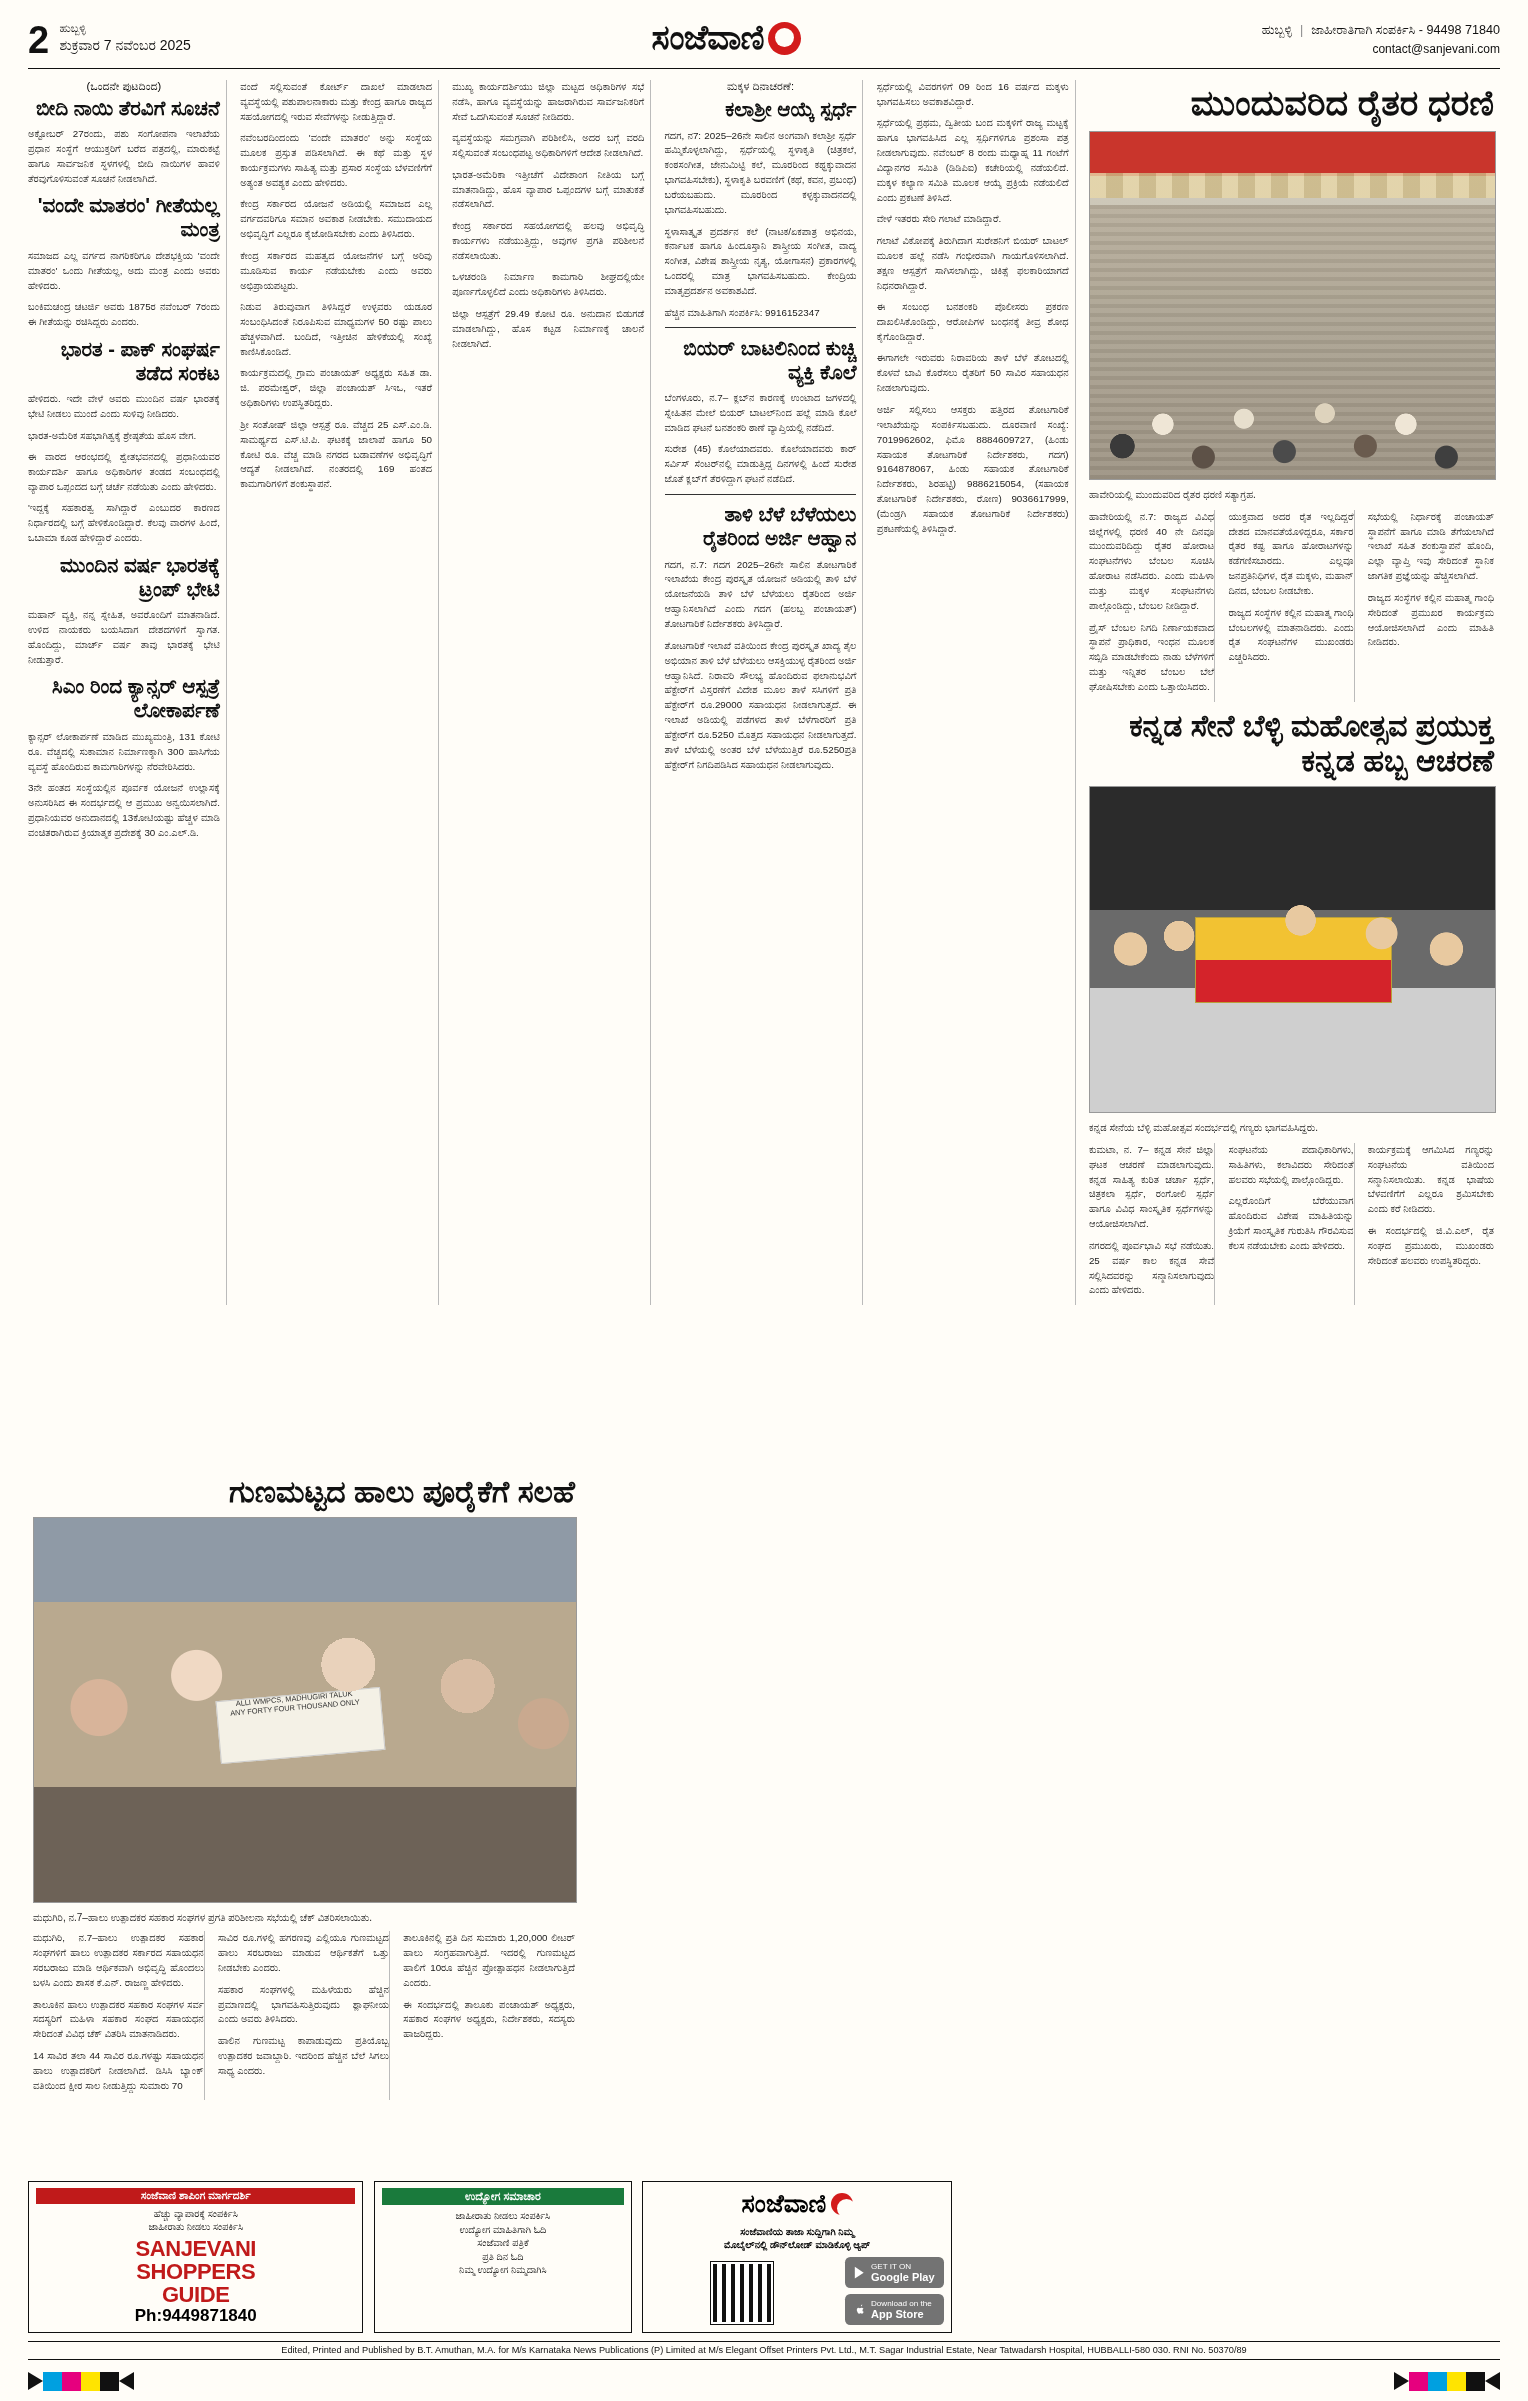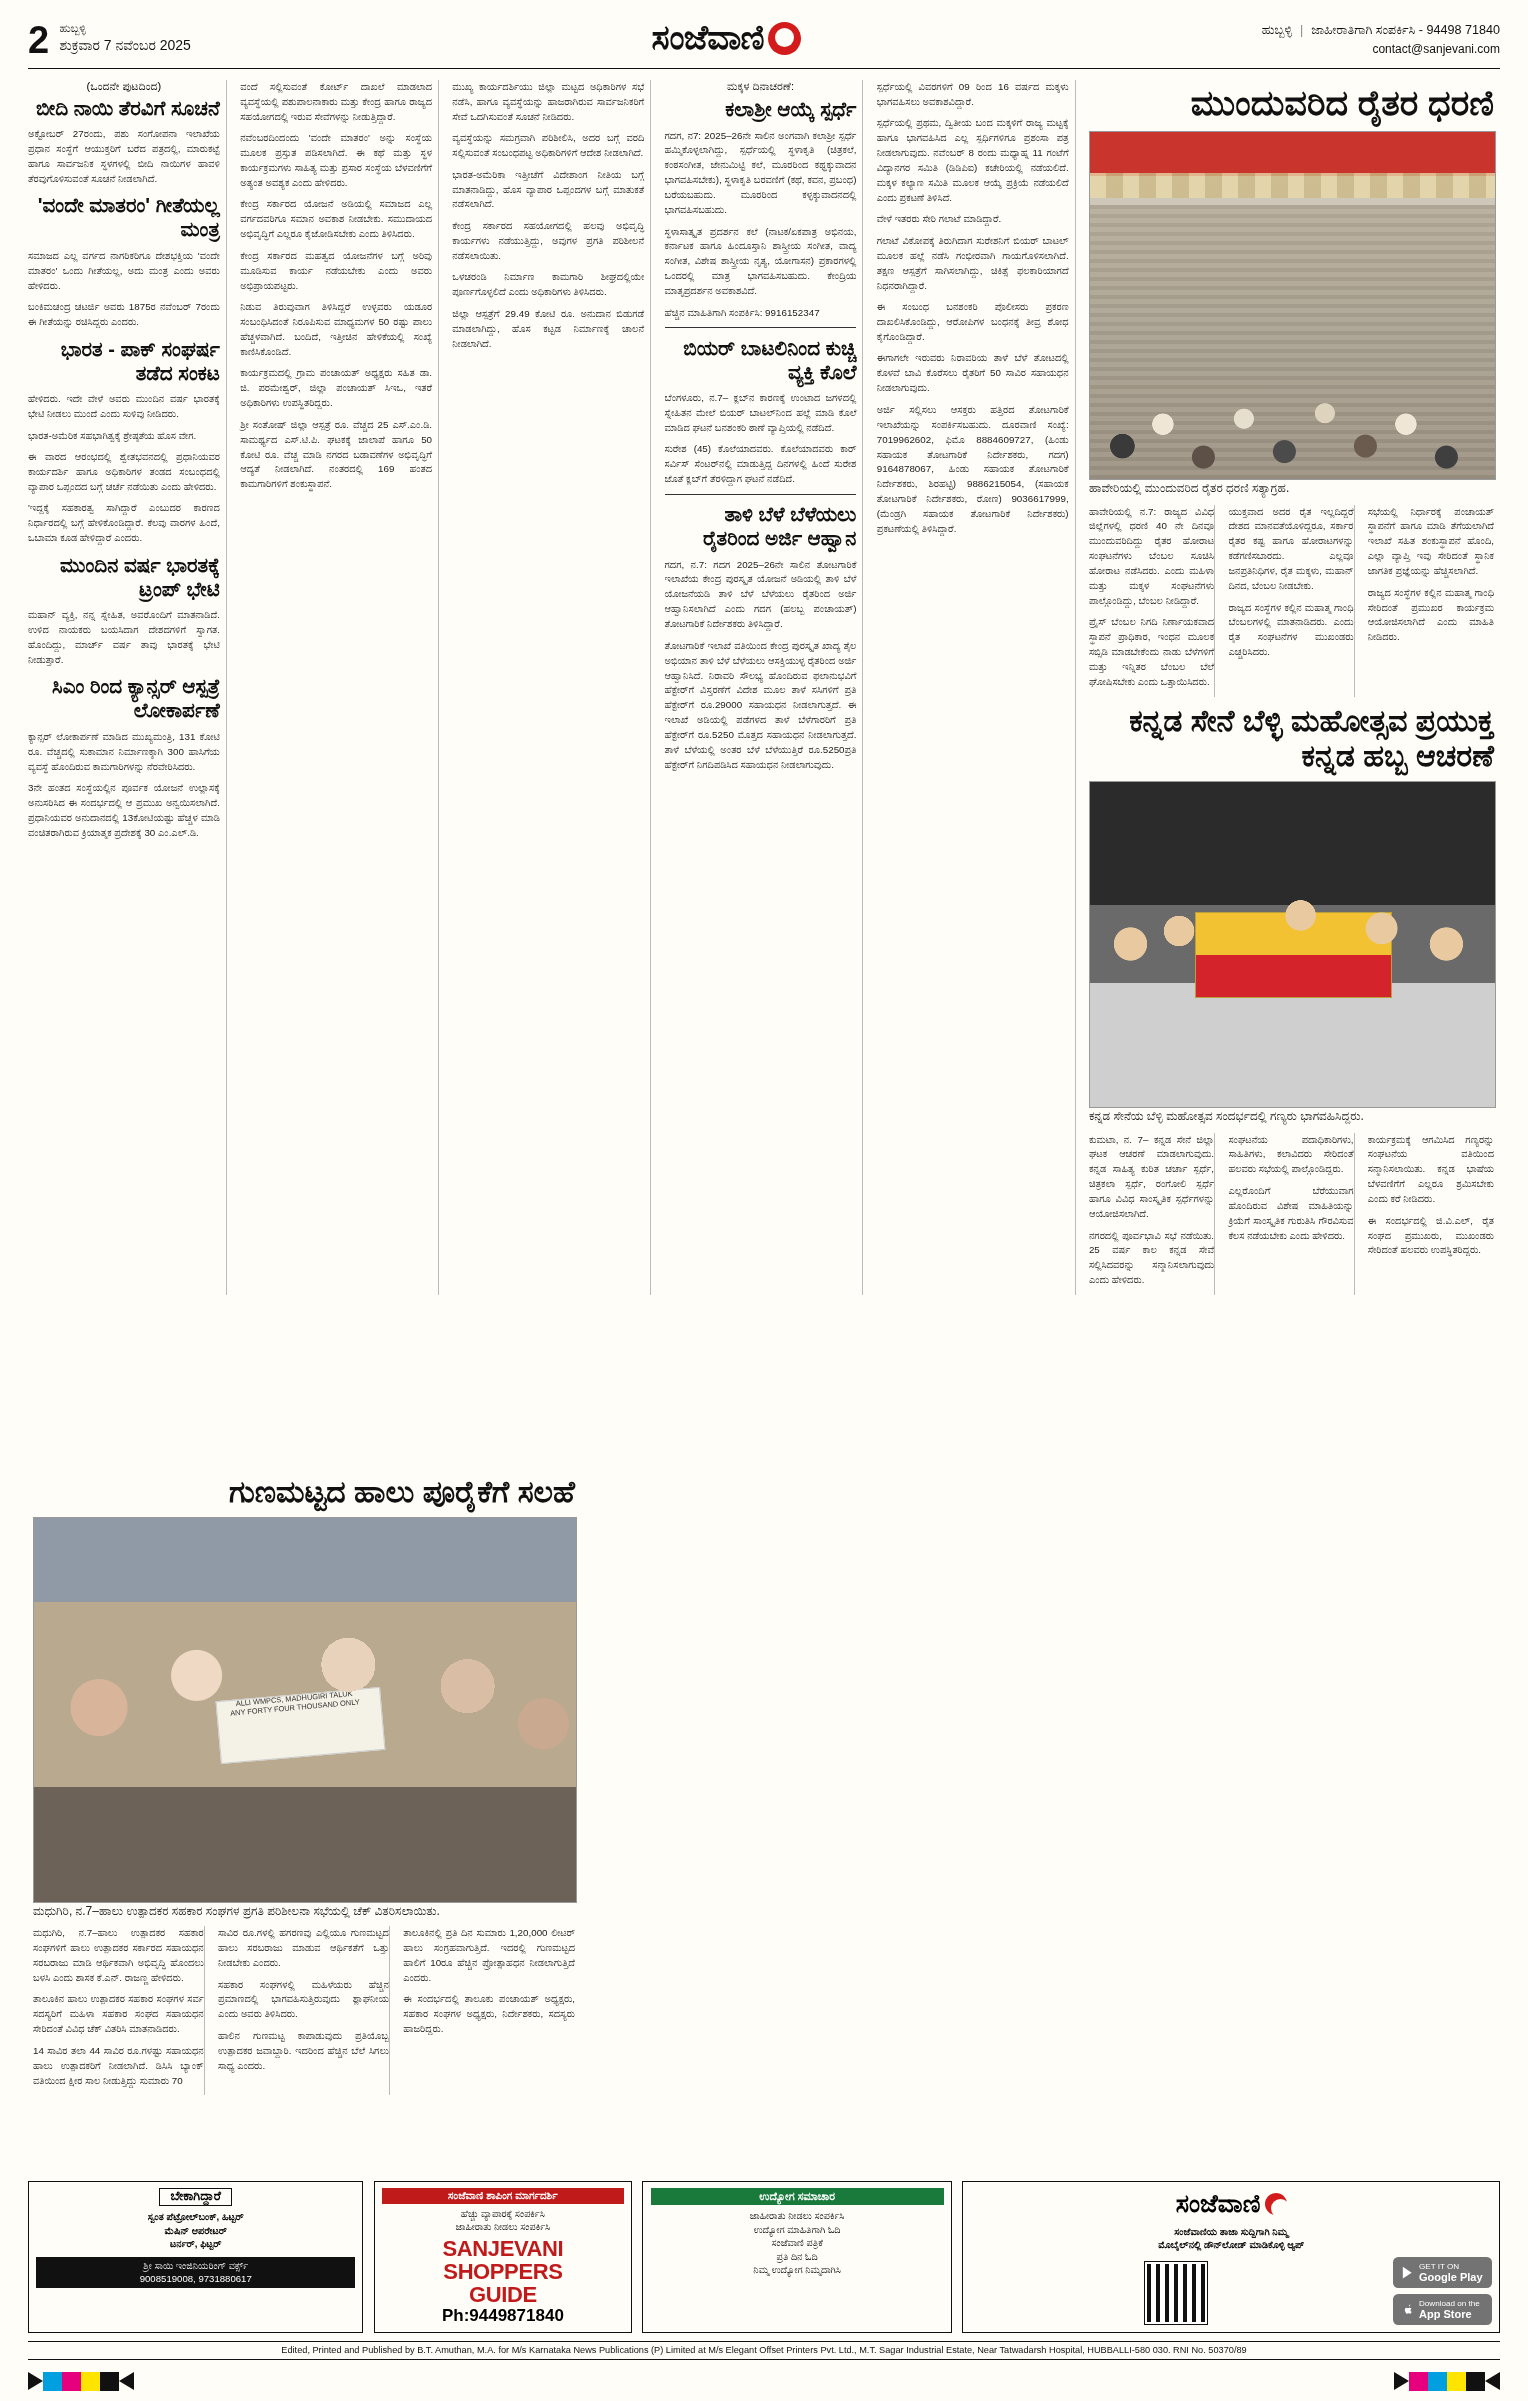--- a/index.html
+++ b/index.html
@@ -36,7 +36,7 @@
 
   
   .photo{width:100%;background:#ccc;position:relative;overflow:hidden;border:0.7px solid #999;}
-  .cap{font-size:12px;line-height:1.45;color:#222;margin-top:0;text-align:justify;}
+  .cap{font-size:10px;line-height:1.45;color:#222;margin-top:8px;text-align:justify;}
 
   
   .ph-rally{height:347px;background:

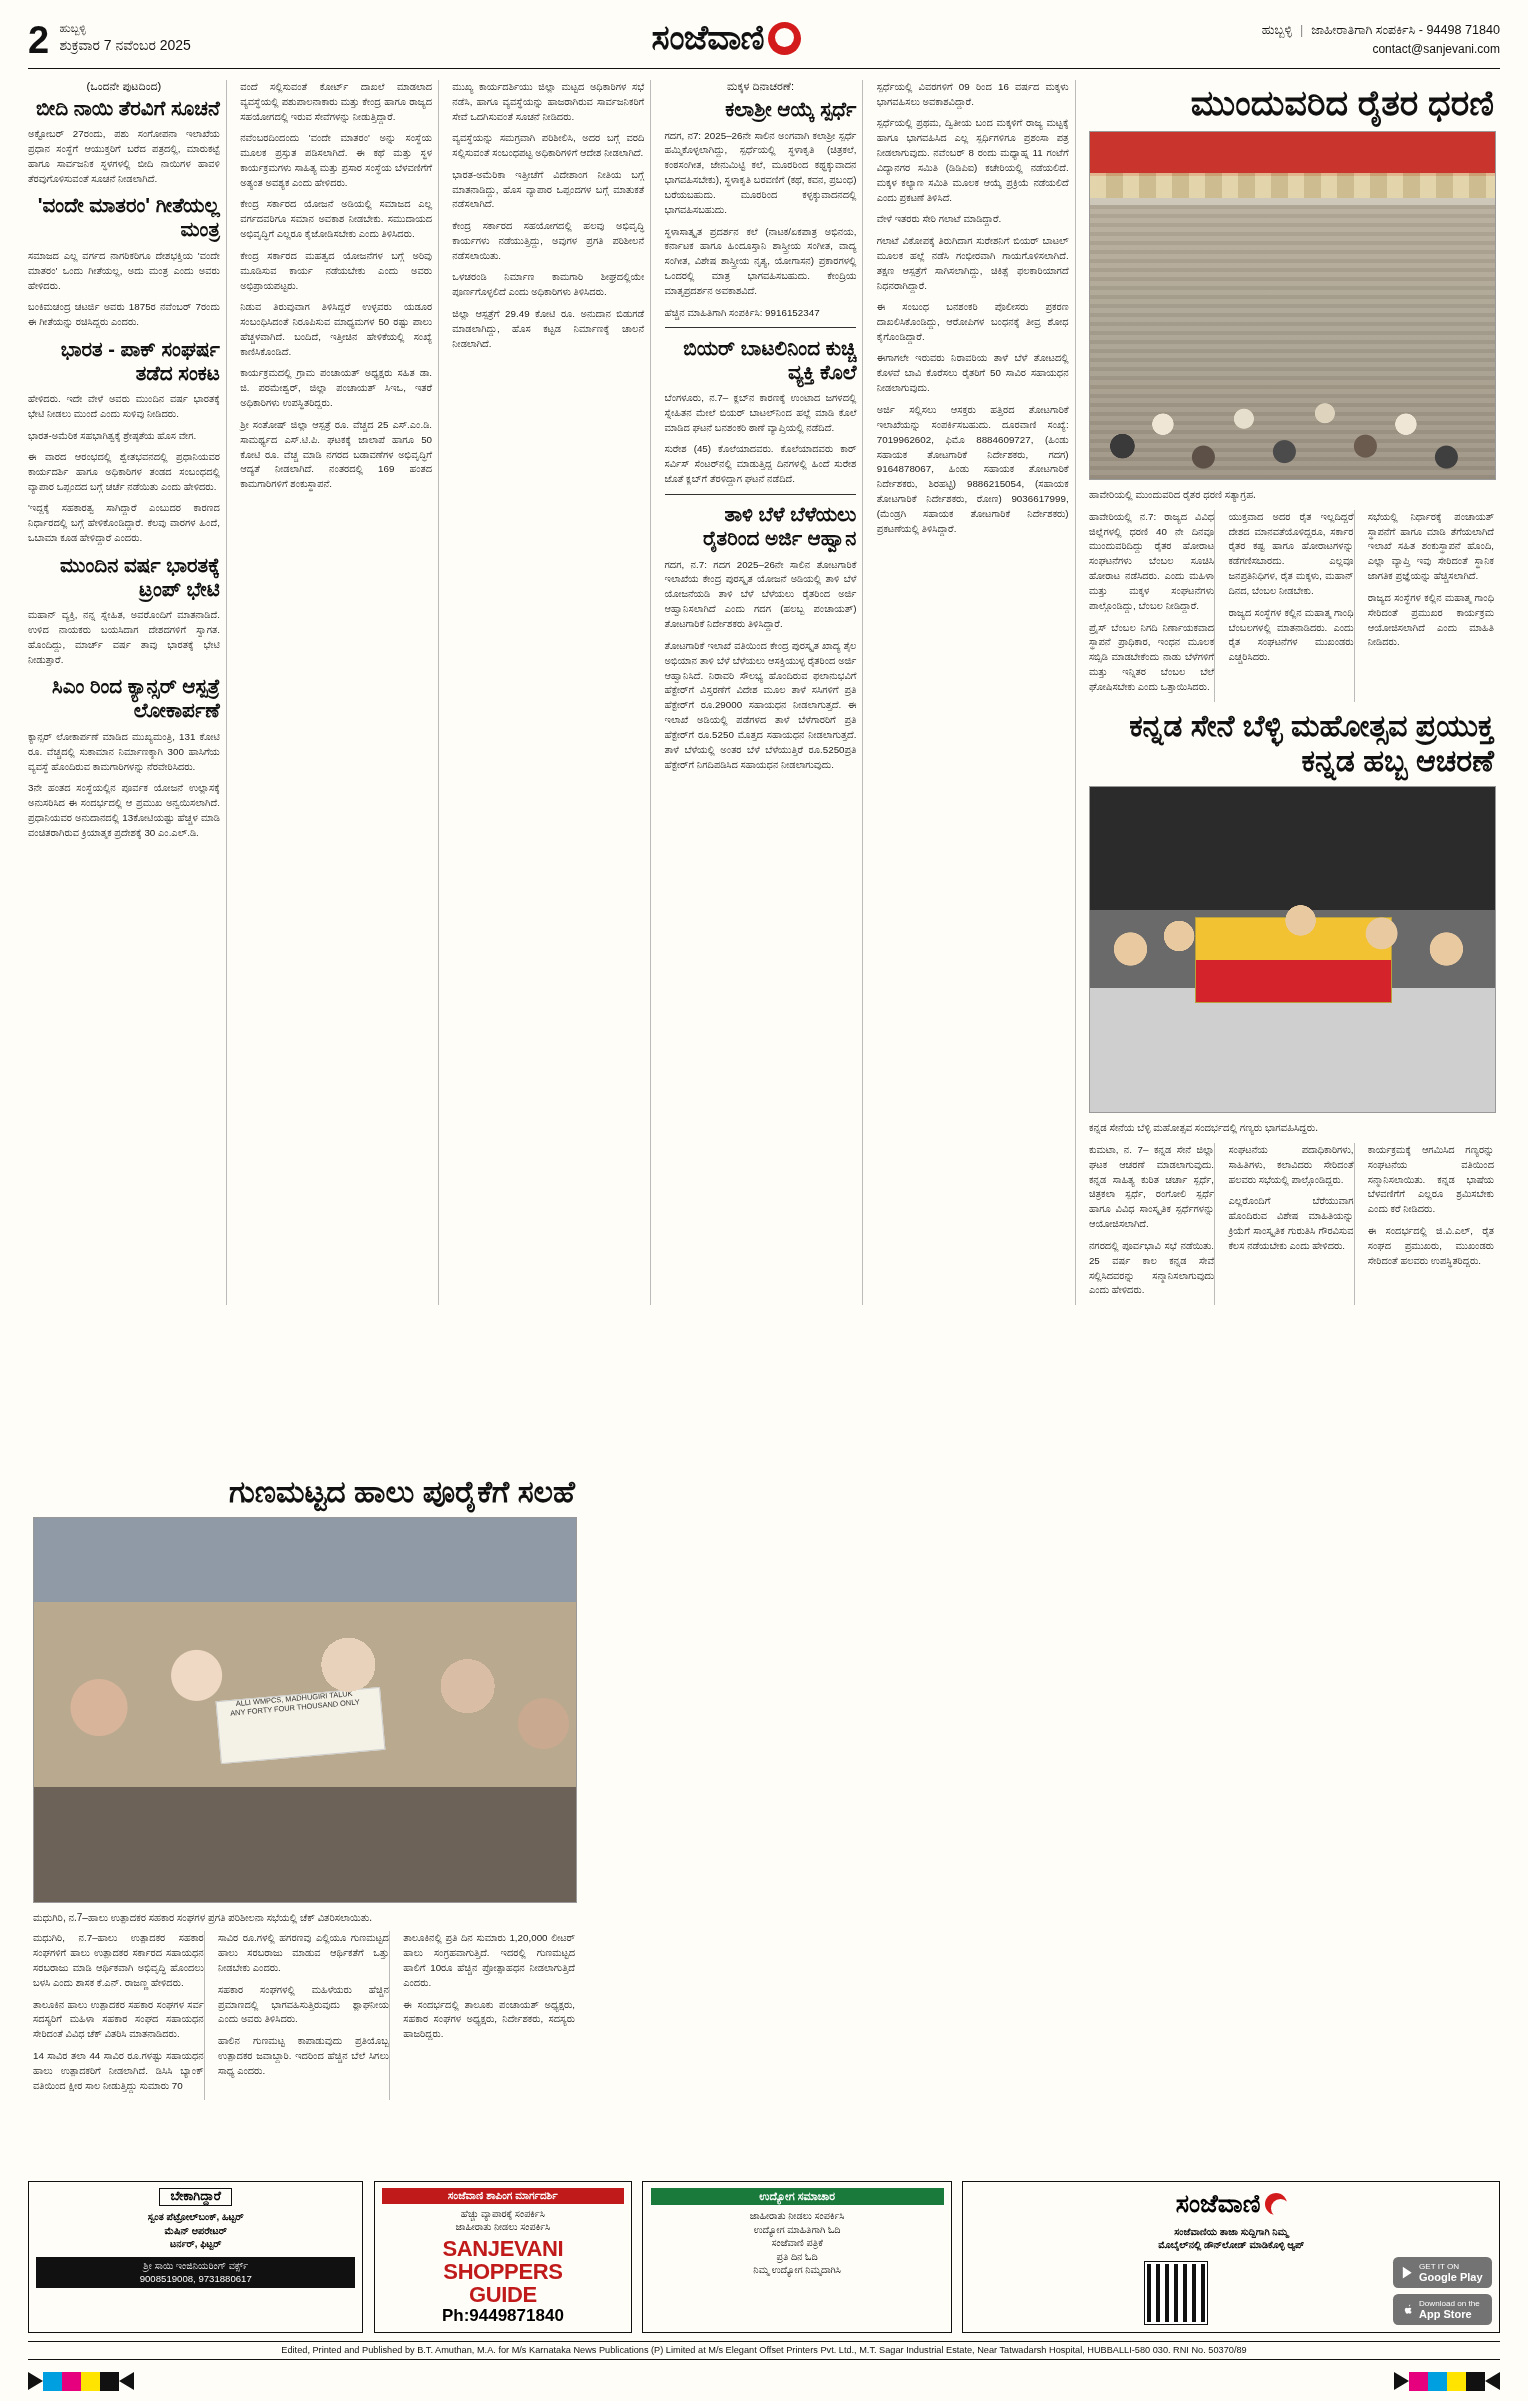--- a/index.html
+++ b/index.html
@@ -271,14 +271,6 @@
 
   <div class="adrow">
 
-    <div class="ad">
-      <div class="t1" style="border:1.5px solid #111;display:inline-block;padding:0.7px 10.4px;margin-bottom:4.4px;">ಬೇಕಾಗಿದ್ದಾರೆ</div>
-      <div class="t2" style="white-space:pre-line;font-weight:bold;">ಸ್ವಂತ ಪೆಟ್ರೋಲ್‌ಬಂಕ್, ಹಿಟ್ಟರ್
-ಮೆಷಿನ್ ಆಪರೇಟರ್
-ಟರ್ನರ್, ಫಿಟ್ಟರ್</div>
-      <div class="t2" style="white-space:pre-line;margin-top:6px;background:#111;color:#fff;padding:2.2px;">ಶ್ರೀ ಸಾಯಿ ಇಂಜಿನಿಯರಿಂಗ್ ವರ್ಕ್ಸ್
-9008519008, 9731880617</div>
-    </div>
 
     <div class="ad">
       <div class="red-head">ಸಂಜೆವಾಣಿ ಶಾಪಿಂಗ ಮಾರ್ಗದರ್ಶಿ</div>

